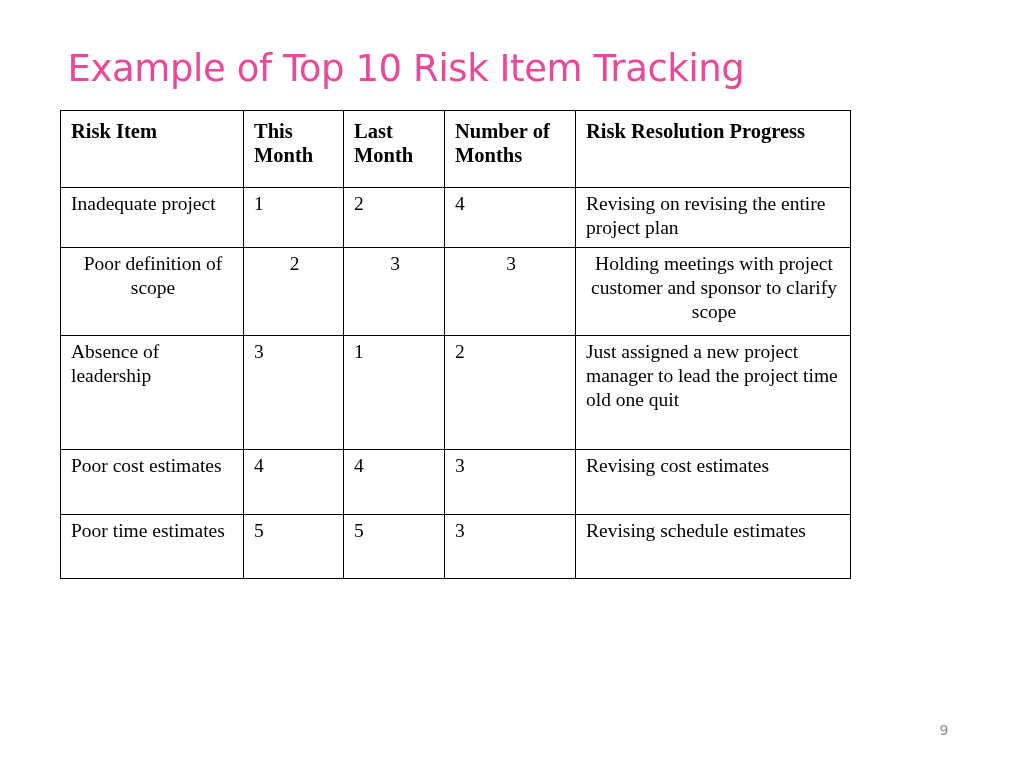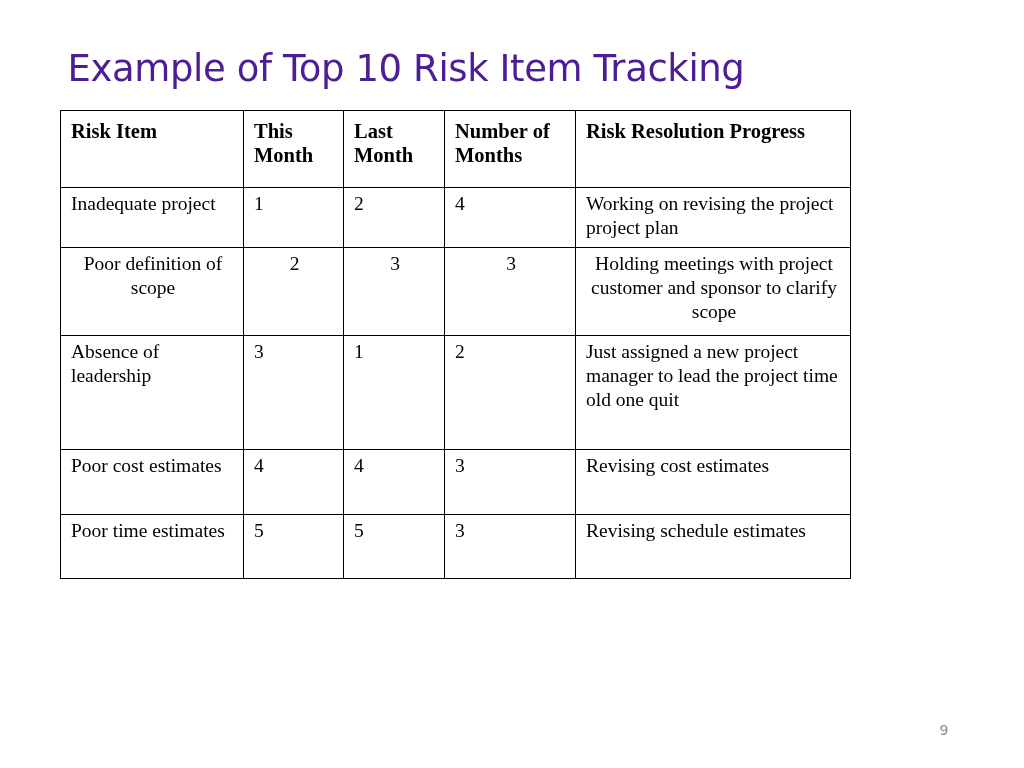--- a/index.html
+++ b/index.html
@@ -35,7 +35,7 @@
     line-height: 46px;
     font-weight: 400;
     letter-spacing: -0.4px;
-    color: #4c1d95;
+    color: #ec4899;
     white-space: nowrap;
   }
 

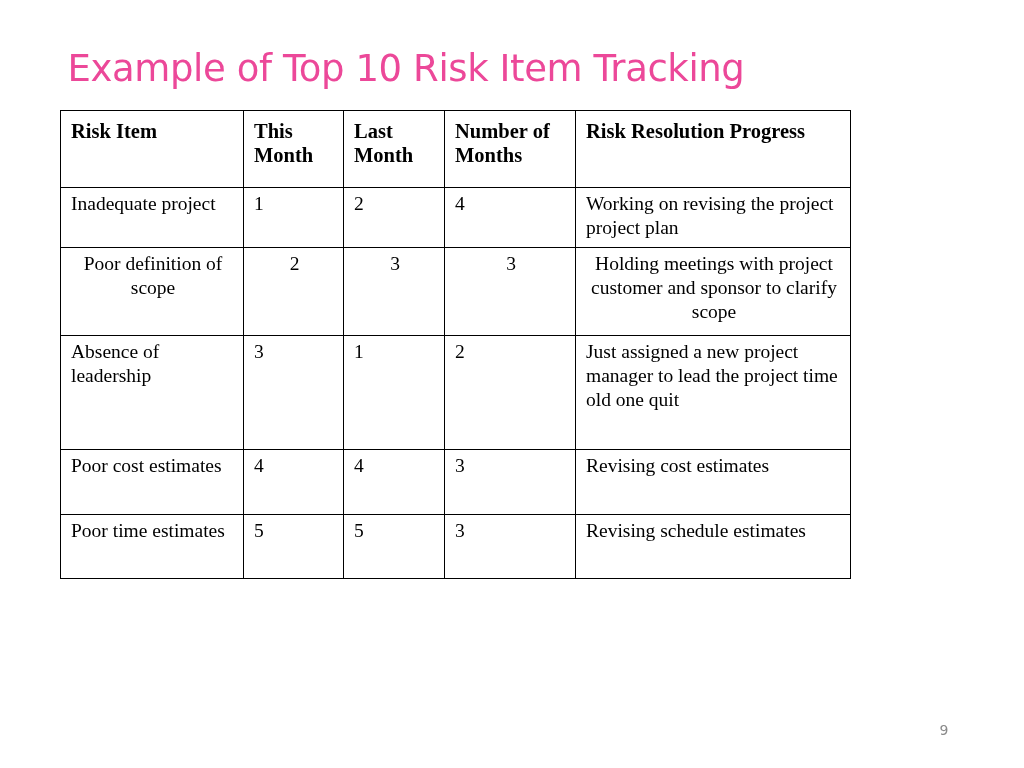--- a/index.html
+++ b/index.html
@@ -153,7 +153,7 @@
           <td class="rank-cell">1</td>
           <td class="rank-cell">2</td>
           <td class="rank-cell">4</td>
-          <td class="prog-cell">Working on revising the project project plan</td>
+          <td class="prog-cell">Revising on revising the entire project plan</td>
         </tr>
         <tr class="r2">
           <td class="item-cell">Poor definition of scope</td>

